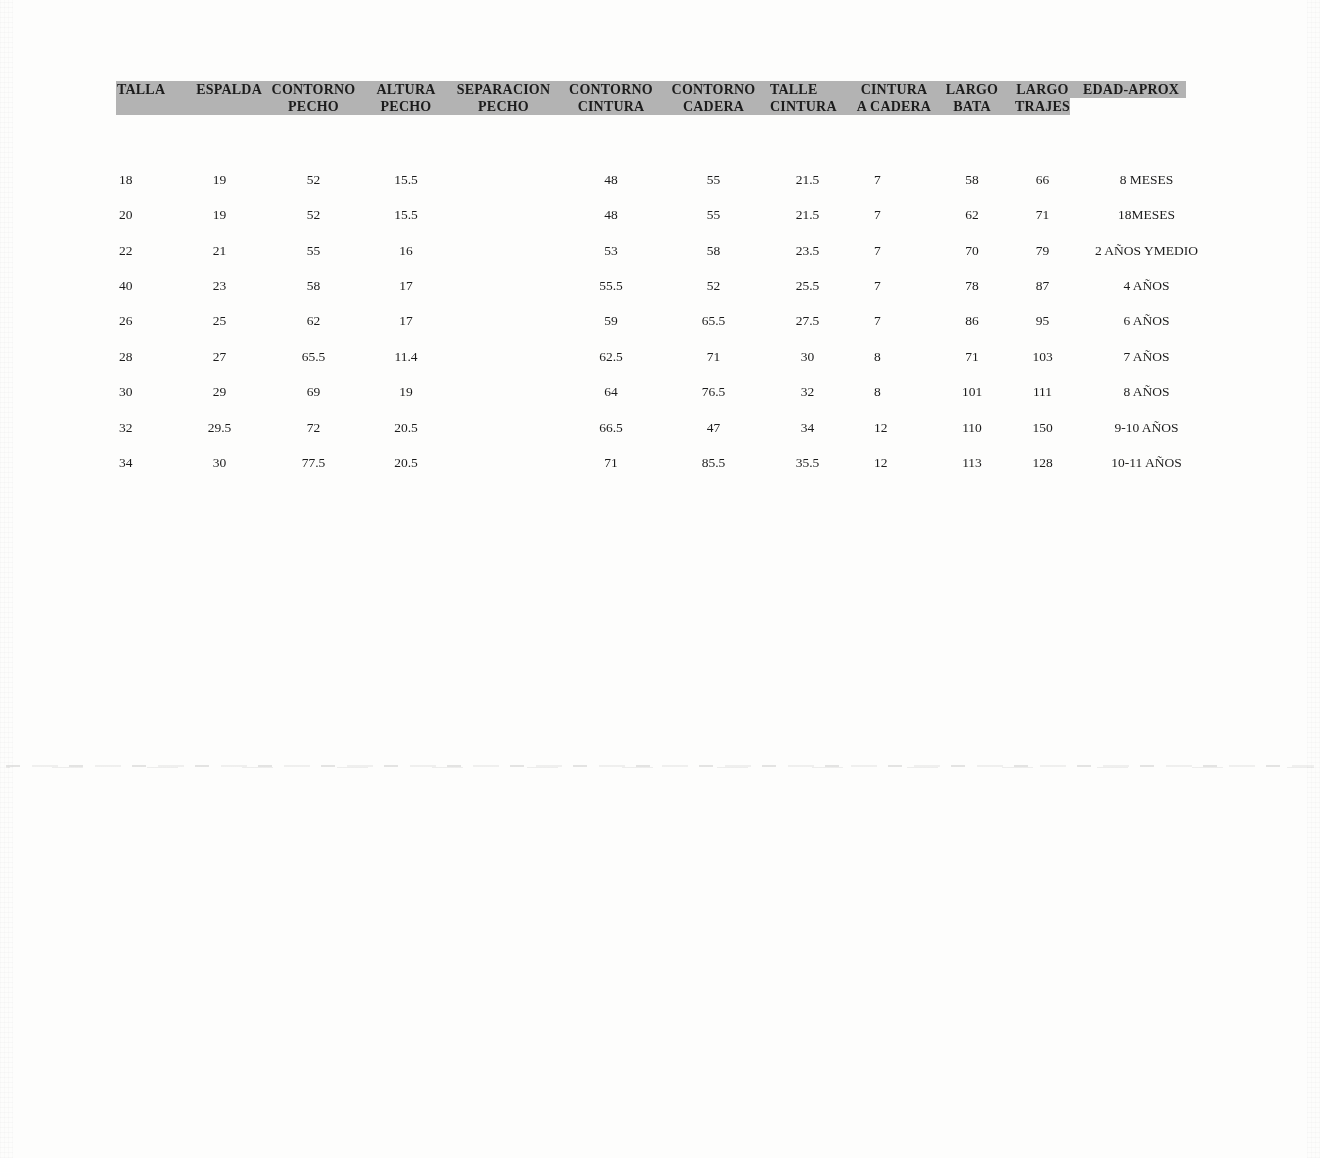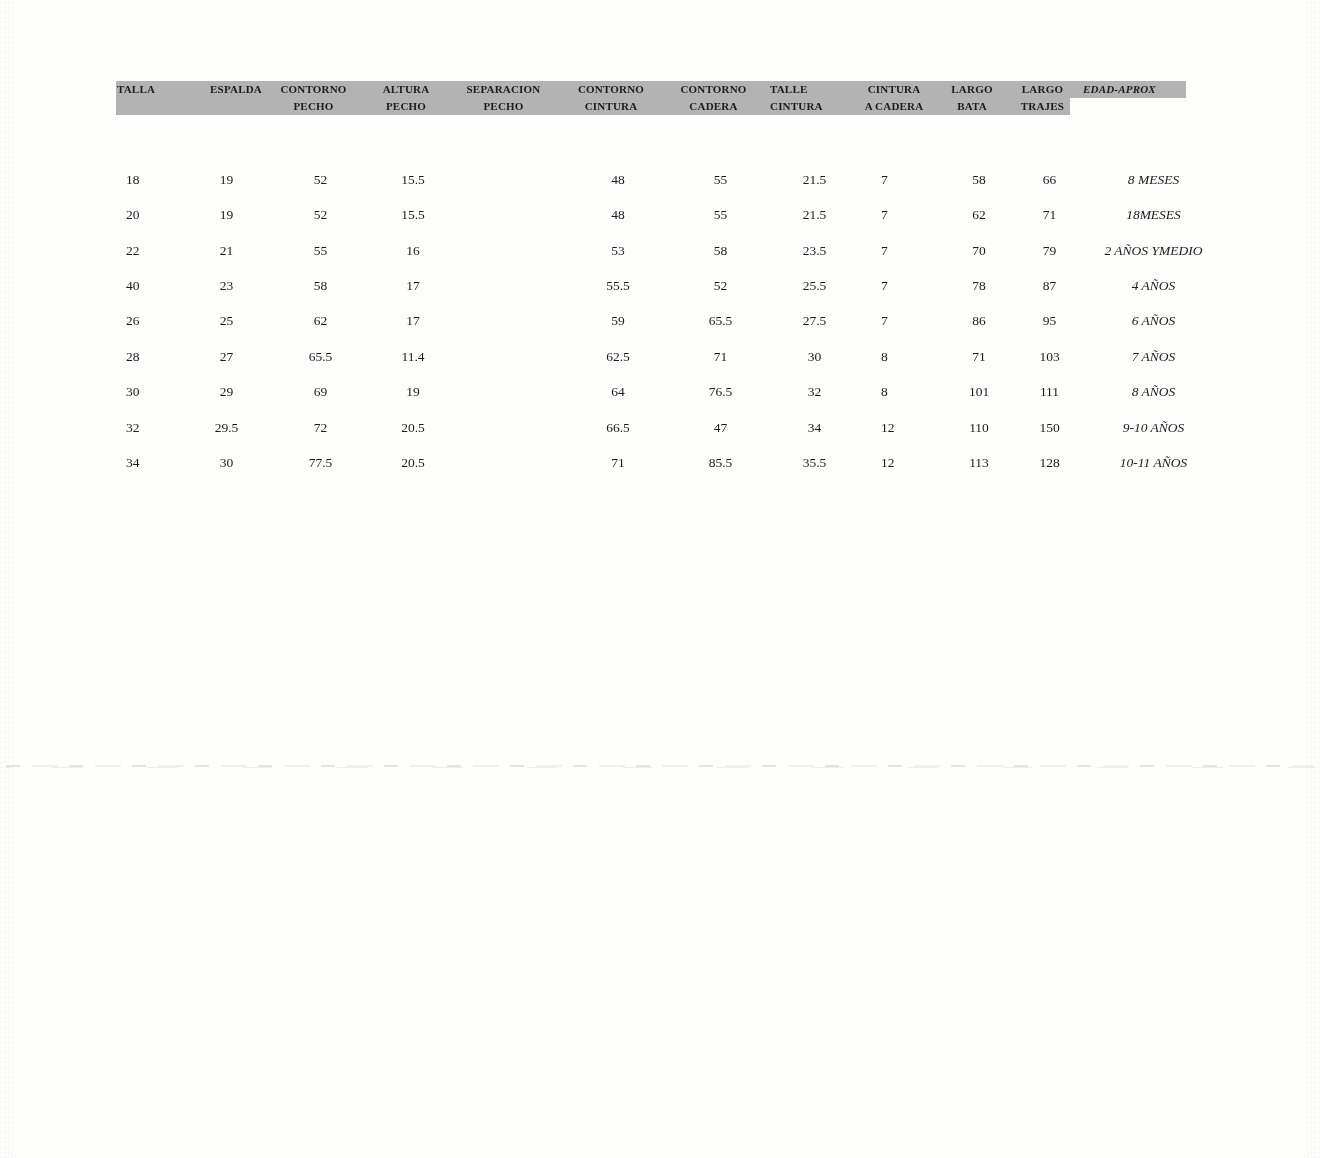--- a/index.html
+++ b/index.html
@@ -48,7 +48,7 @@
     top: 81px;
     display: flex;
     font-weight: bold;
-    font-size: 11px;
+    font-size: 14px;
     line-height: 17px;
     letter-spacing: 0.2px;
     white-space: nowrap;

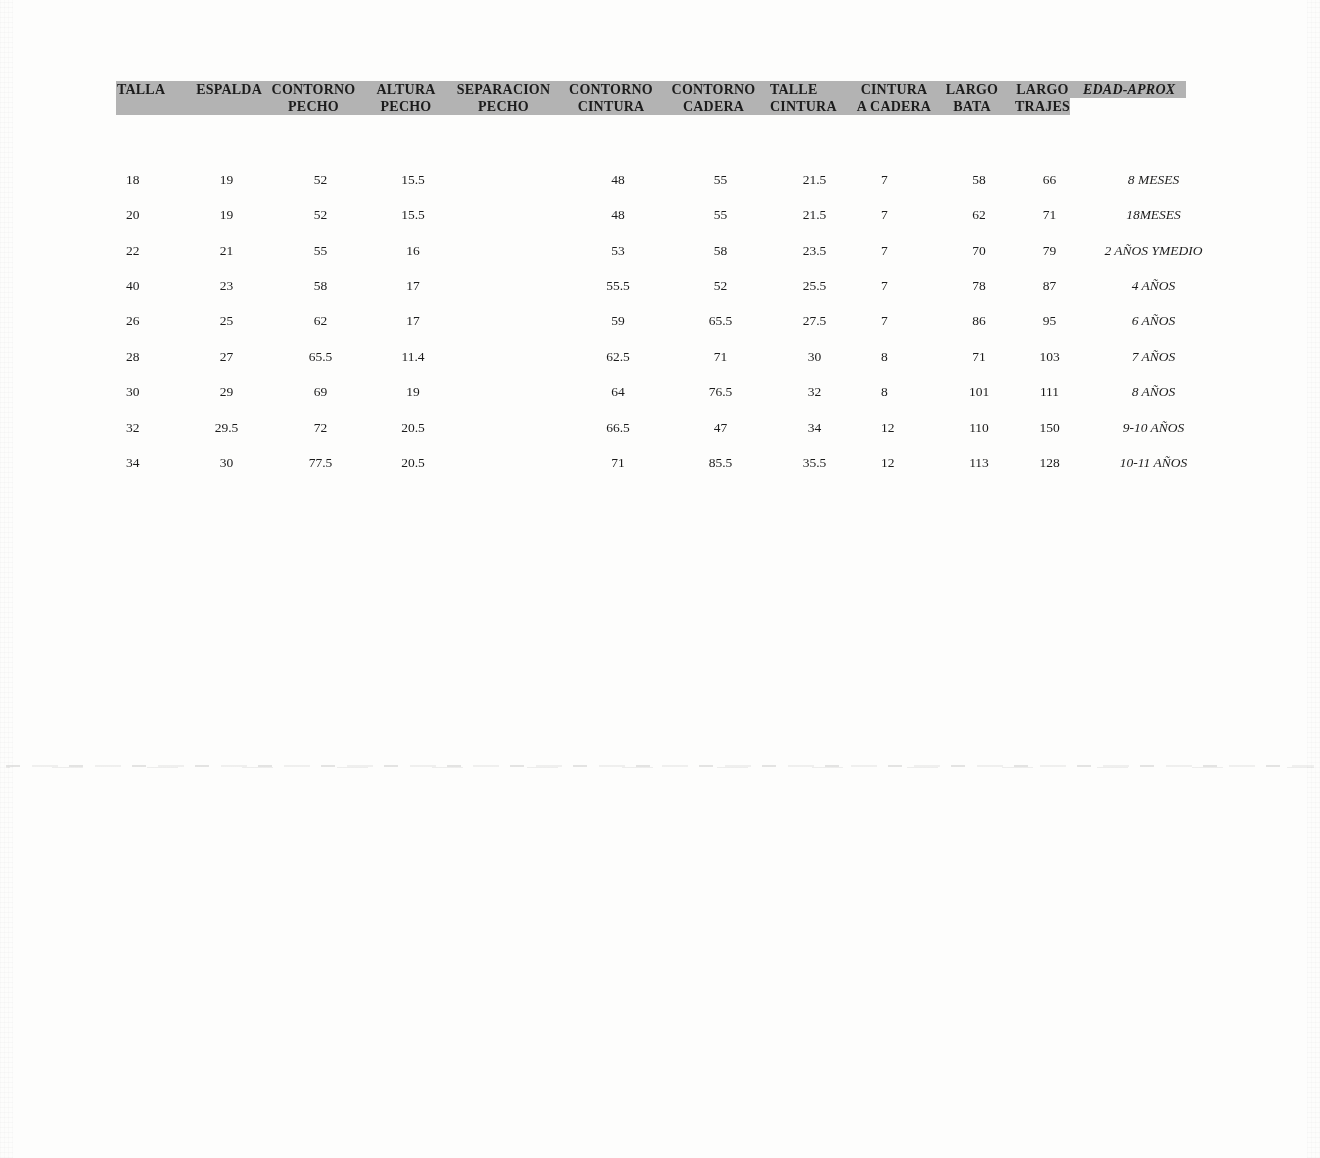--- a/index.html
+++ b/index.html
@@ -83,7 +83,7 @@
   .c8  { width: 88px;  }
   .c9  { width: 68px;  }
   .c10 { width: 73px;  }
-  .c11 { width: 135px; font-style: italic; }
+  .c11 { width: 135px; }
 
   
   .hcell.c0 { text-align: left; }

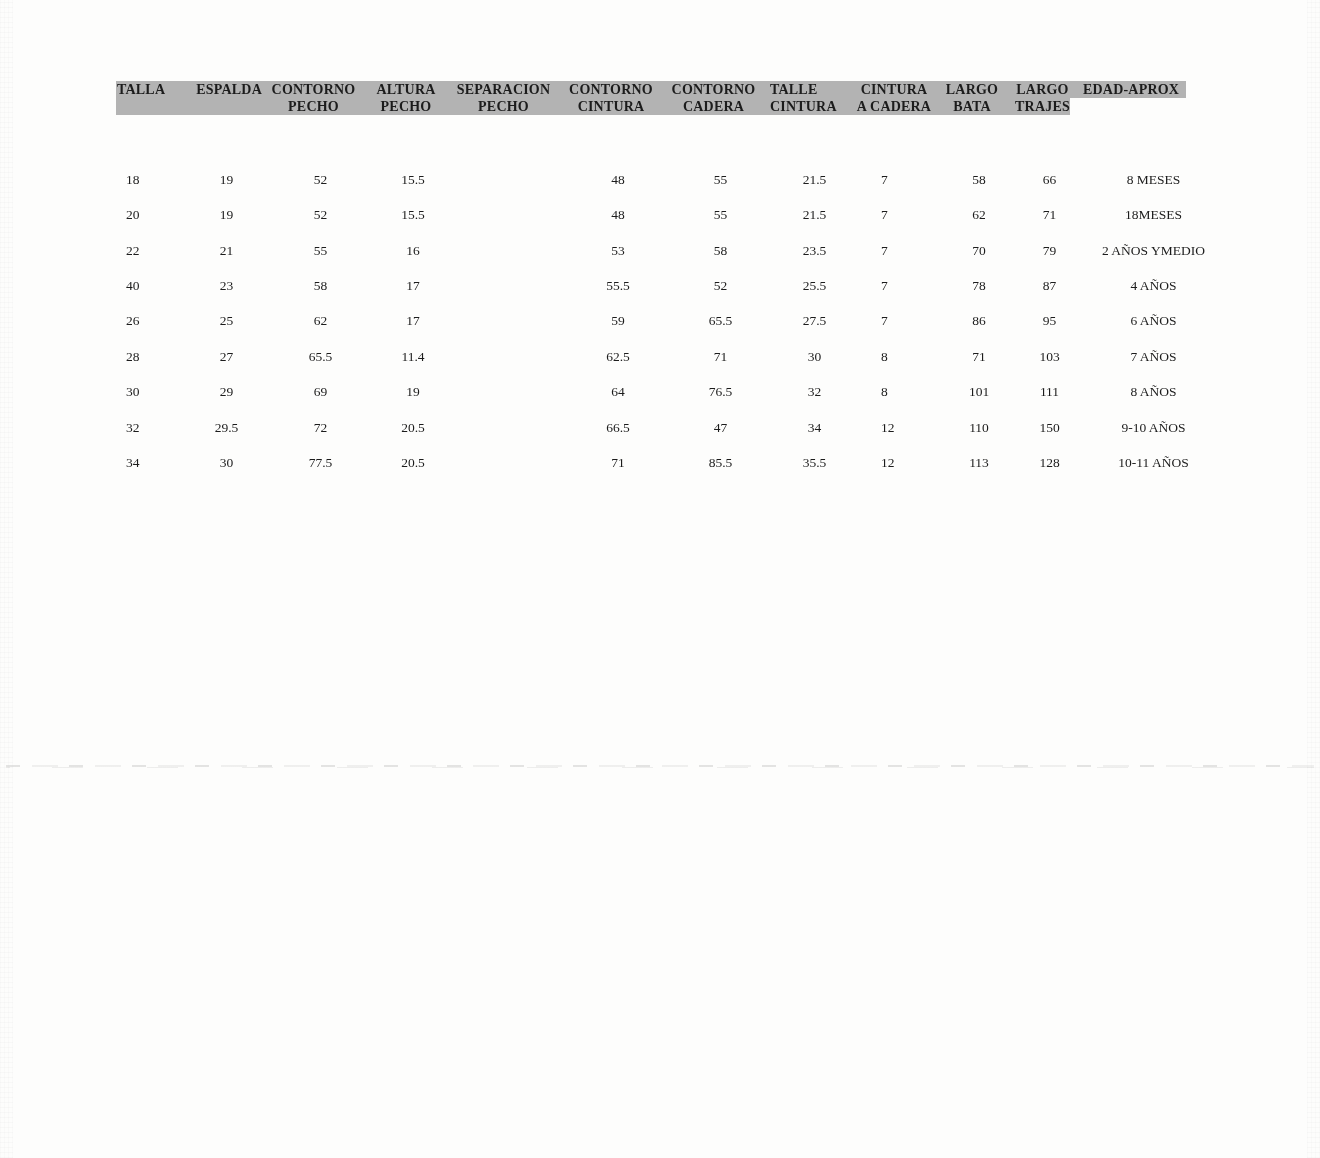--- a/index.html
+++ b/index.html
@@ -59,7 +59,7 @@
   
   .rows {
     position: absolute;
-    left: 124px;
+    left: 117px;
     top: 162px;
   }
   .trow {

